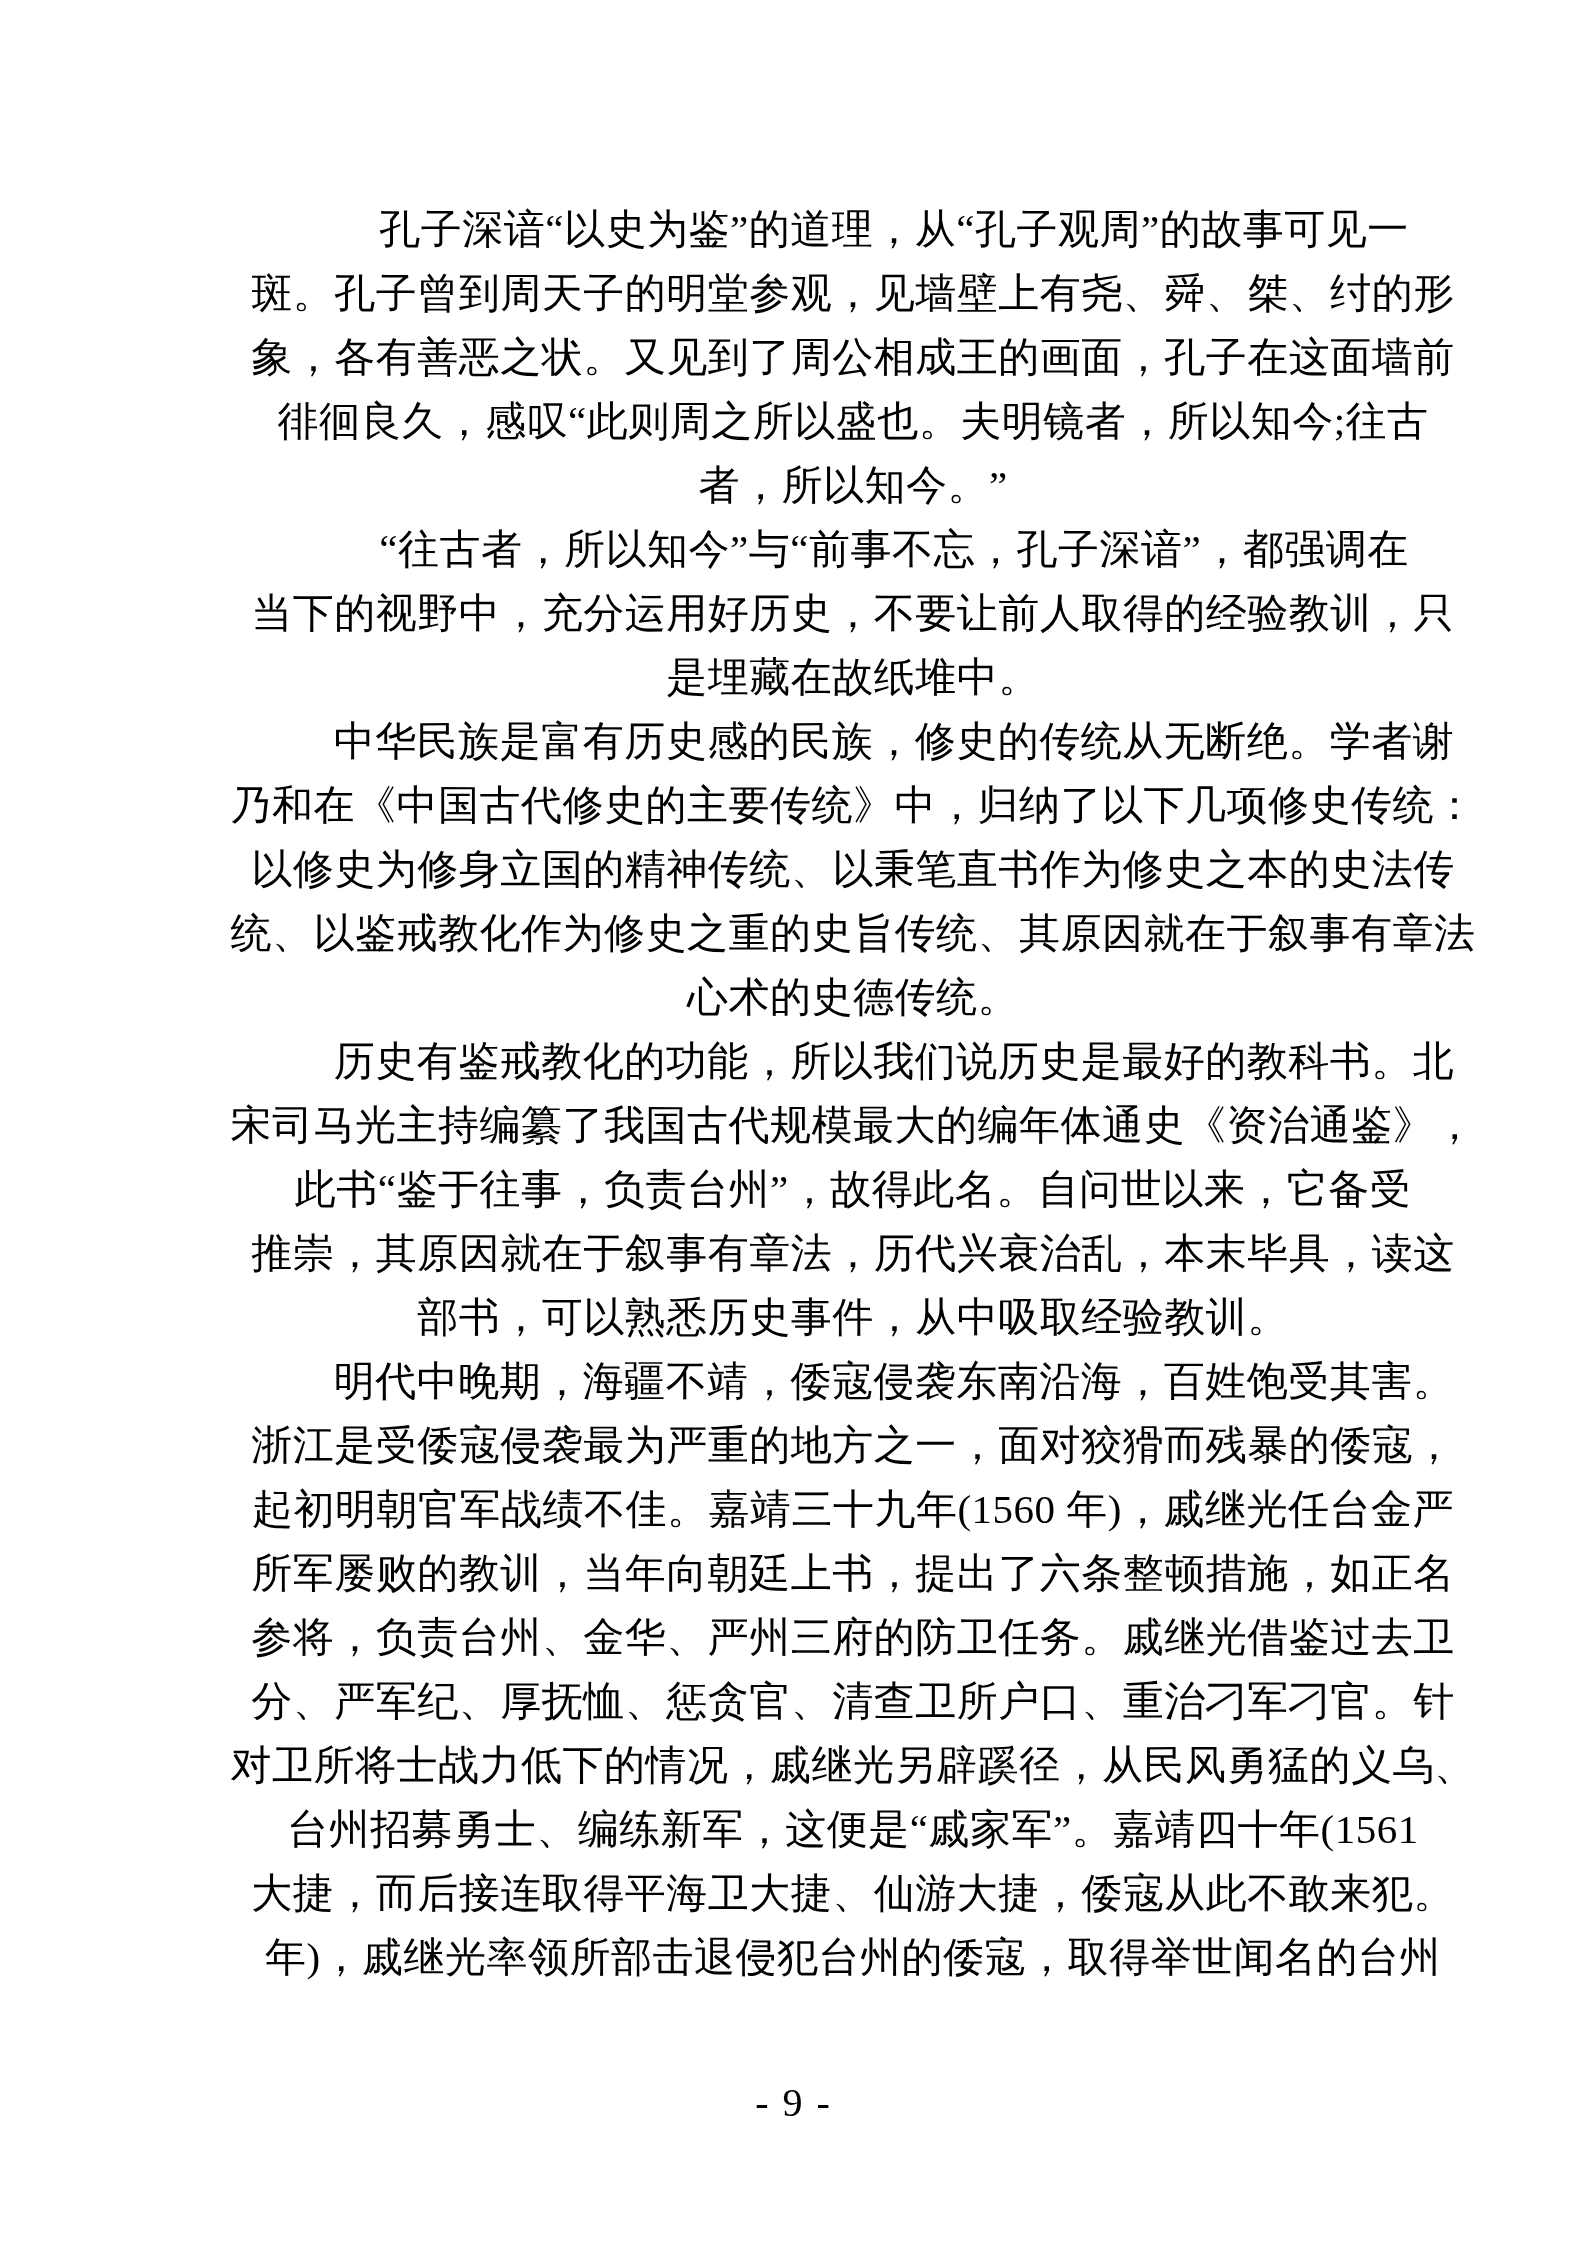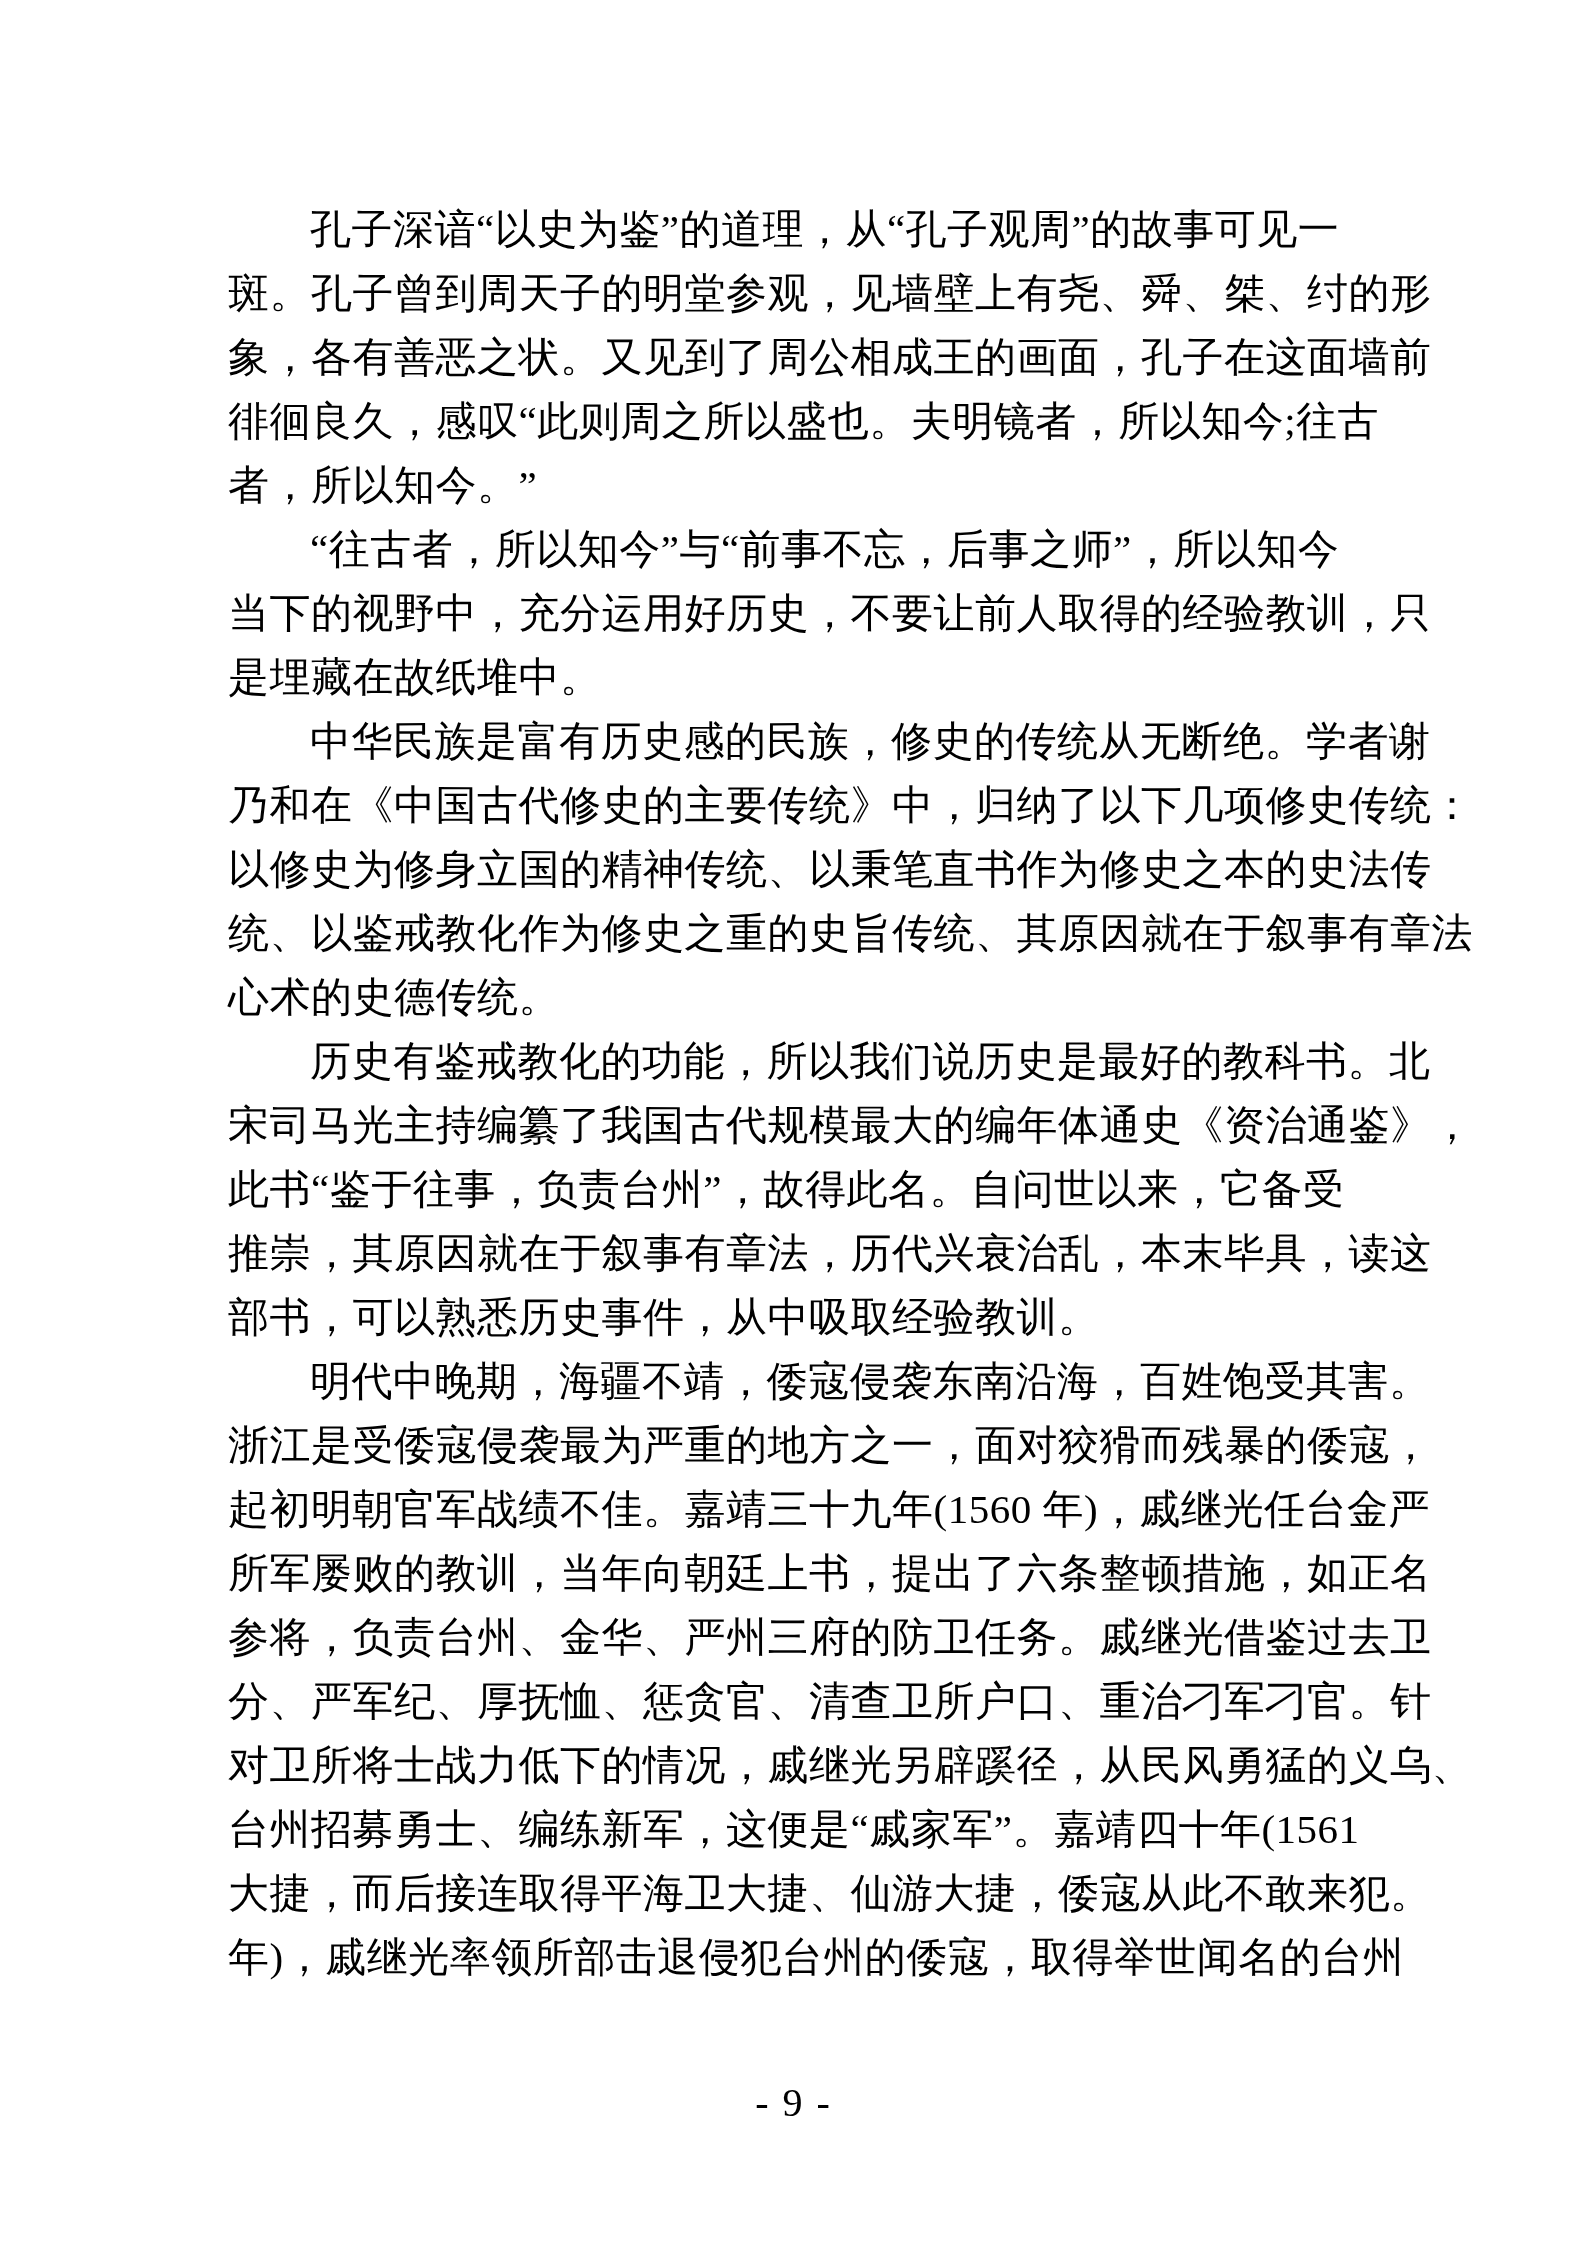--- a/index.html
+++ b/index.html
@@ -32,6 +32,7 @@
     font-weight: 400;
     white-space: nowrap;
     letter-spacing: 0.5px;
+    text-align: center;
   }
   .text-line.first-line { text-indent: 82px; }
   .page-footer {

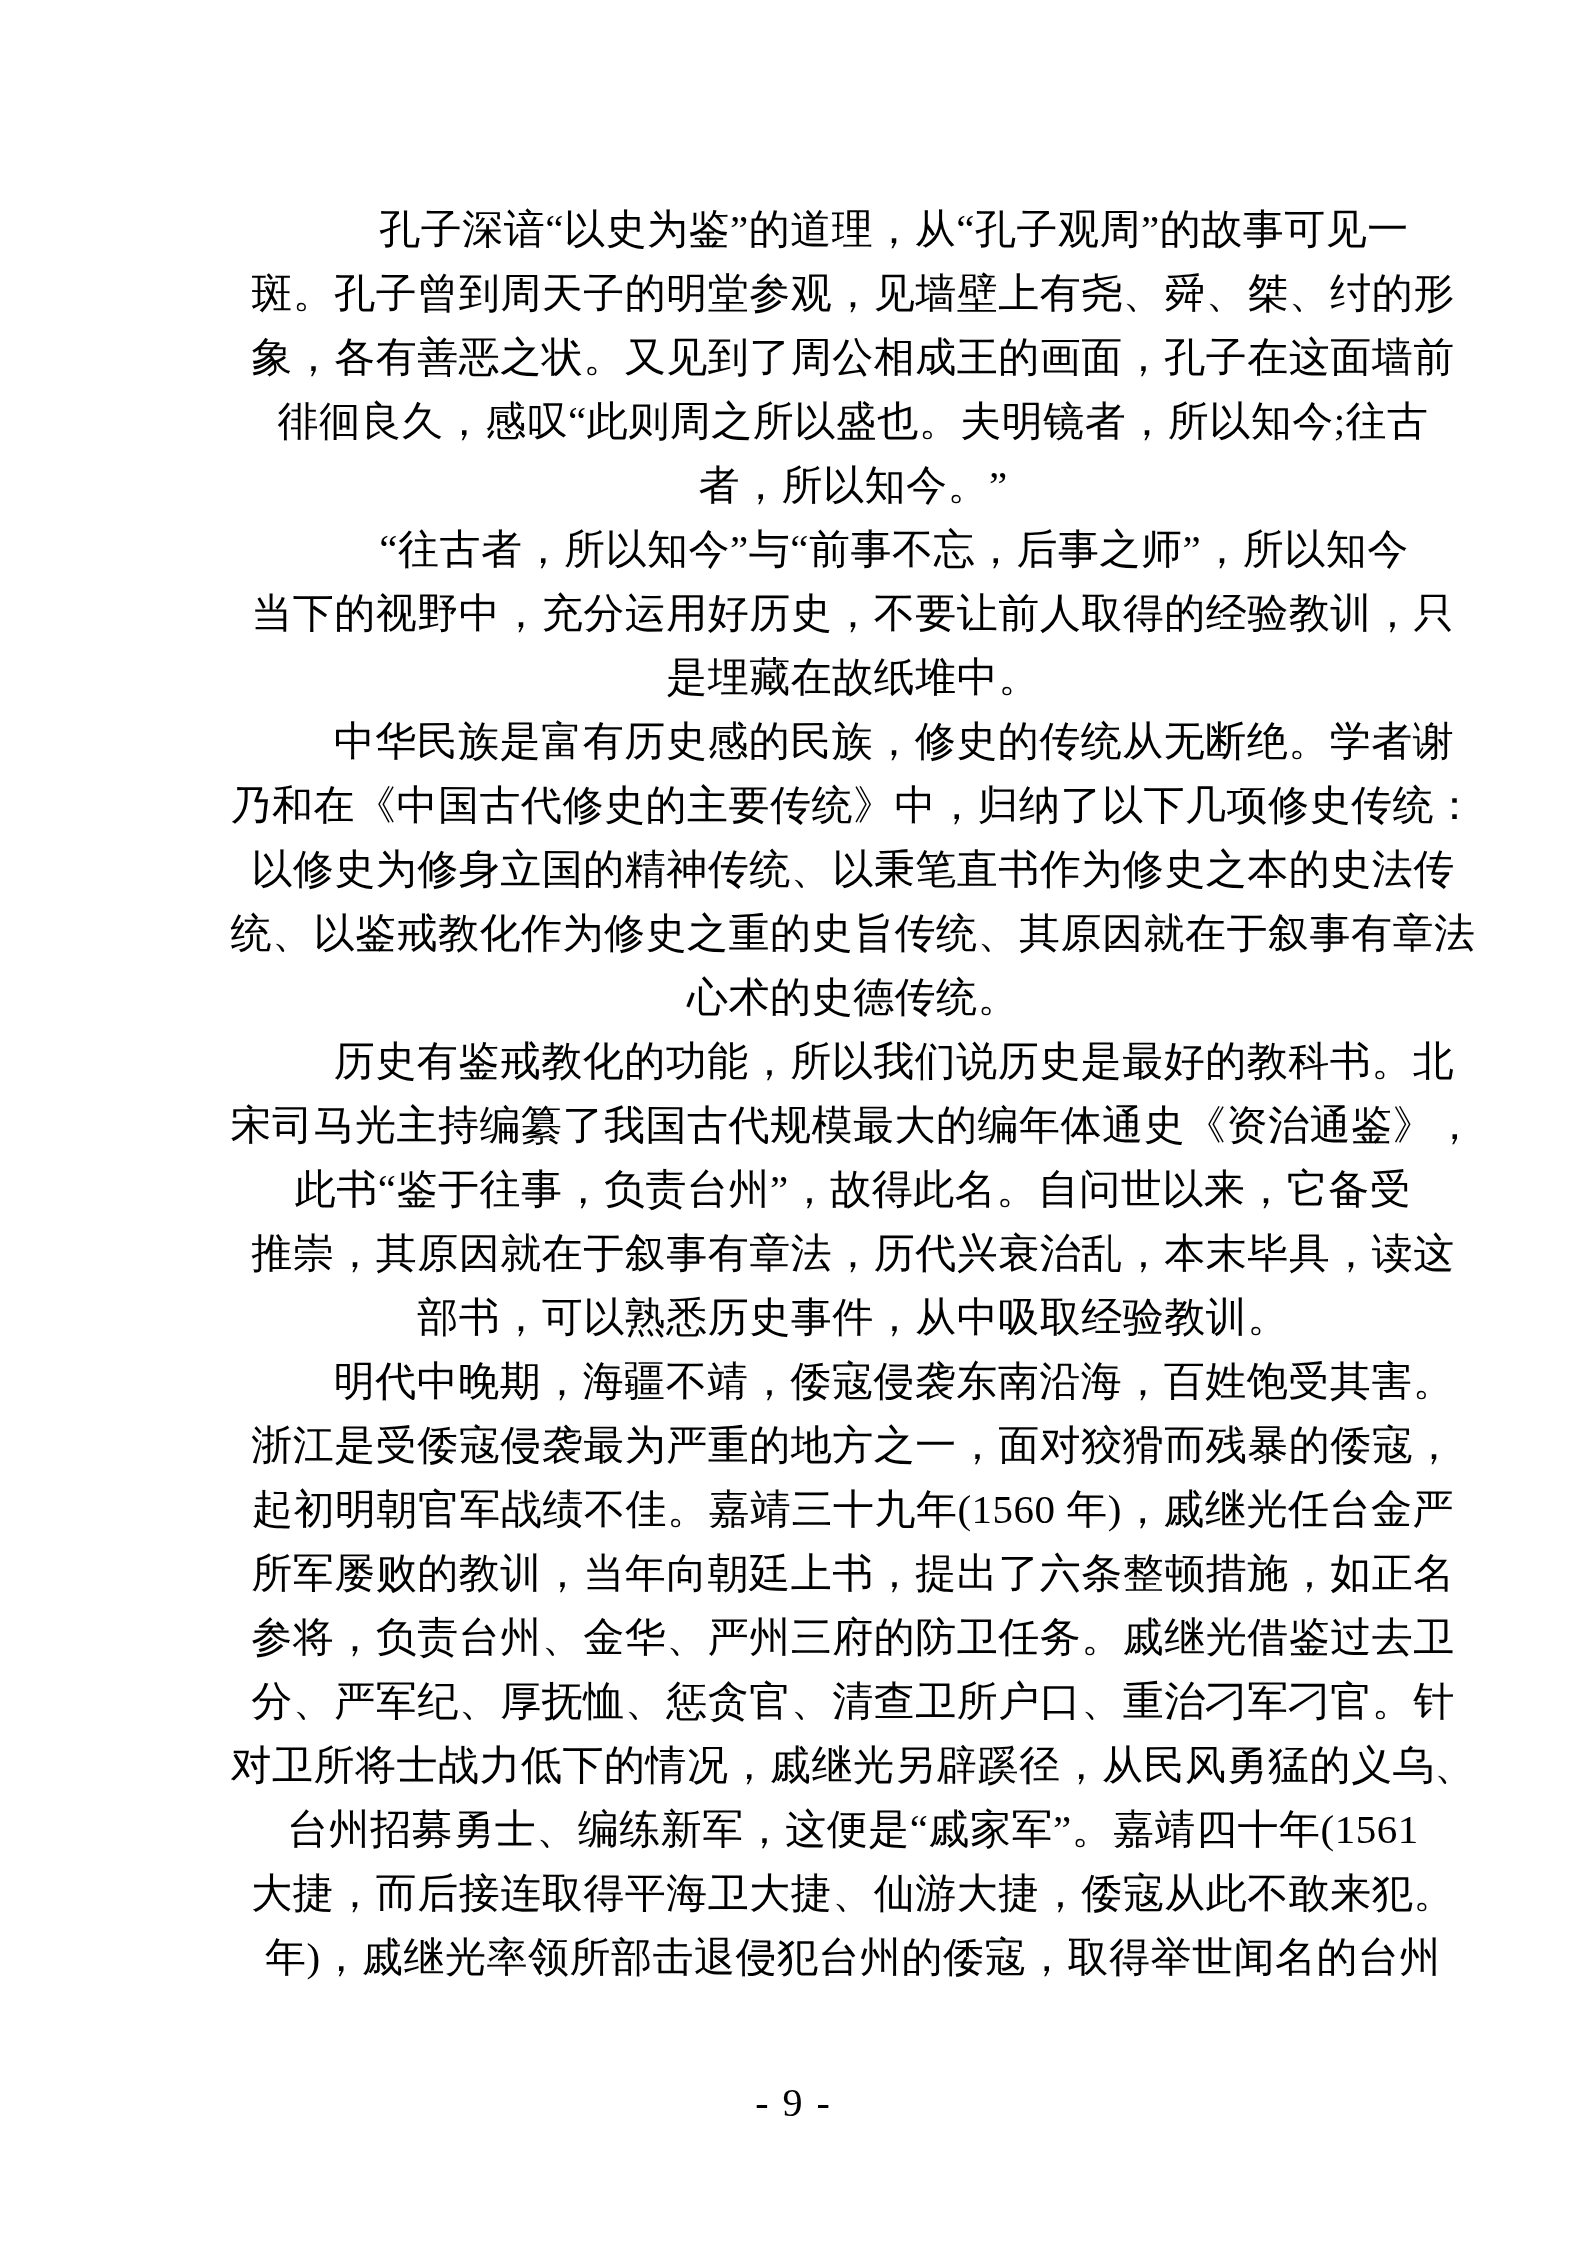--- a/index.html
+++ b/index.html
@@ -60,7 +60,7 @@
         <div class="text-line">者，所以知今。”</div>
       </div>
       <div class="paragraph">
-        <div class="text-line first-line">“往古者，所以知今”与“前事不忘，后事之师”，所以知今</div>
+        <div class="text-line first-line">“往古者，所以知今”与“前事不忘，孔子深谙”，都强调在</div>
         <div class="text-line">当下的视野中，充分运用好历史，不要让前人取得的经验教训，只</div>
         <div class="text-line">是埋藏在故纸堆中。</div>
       </div>

